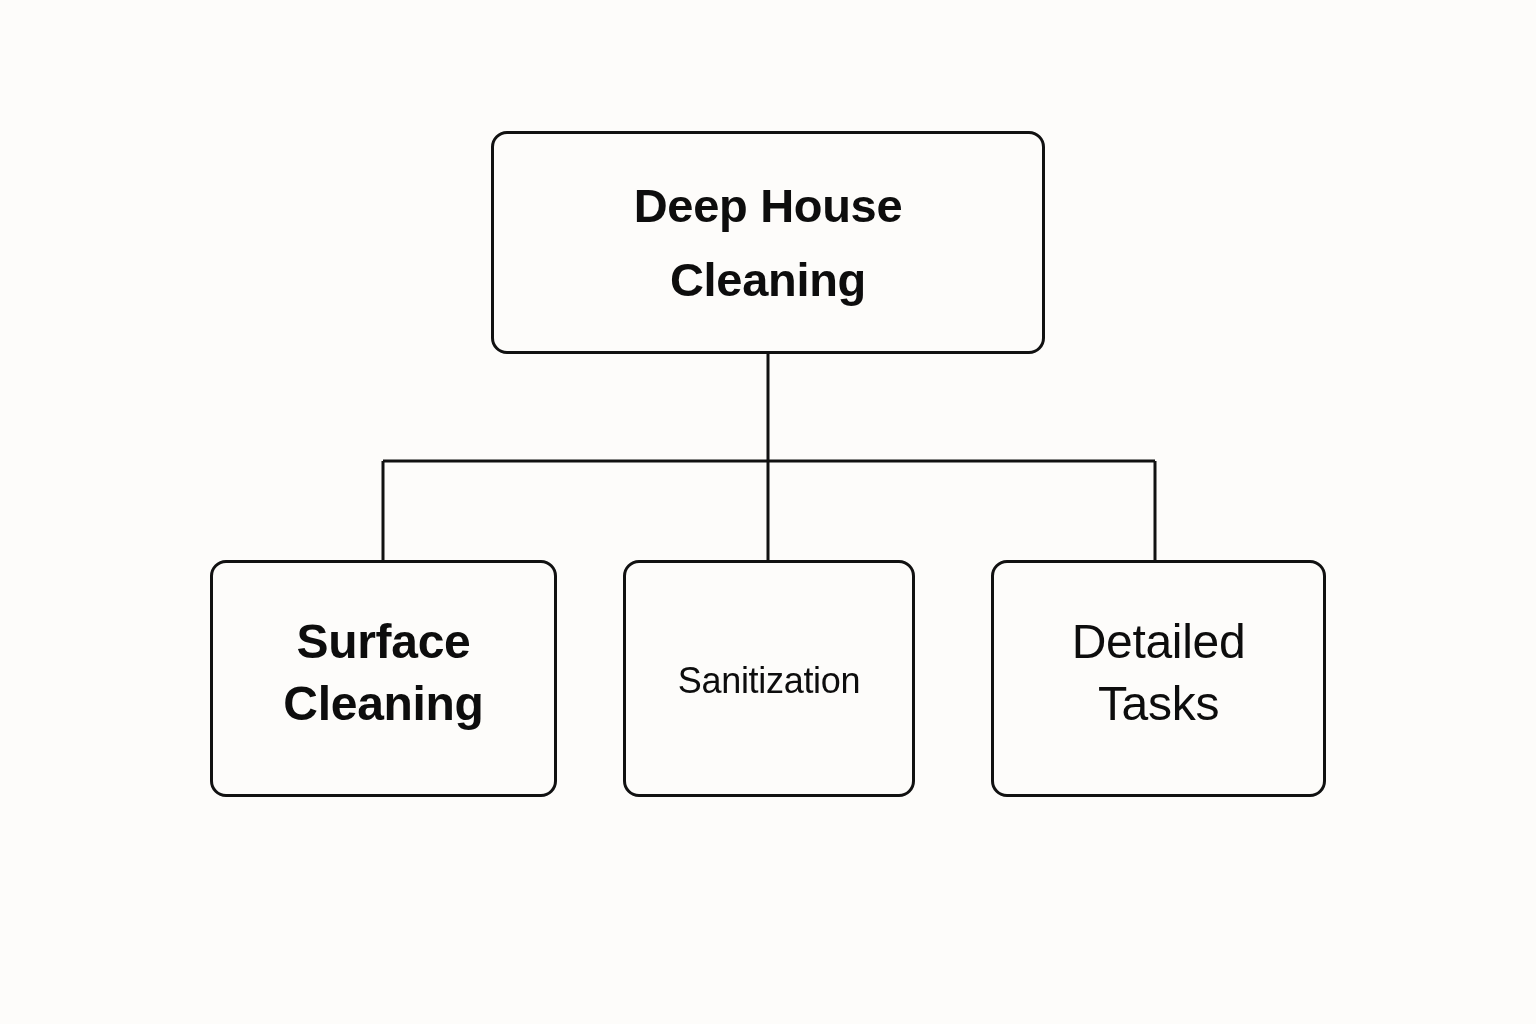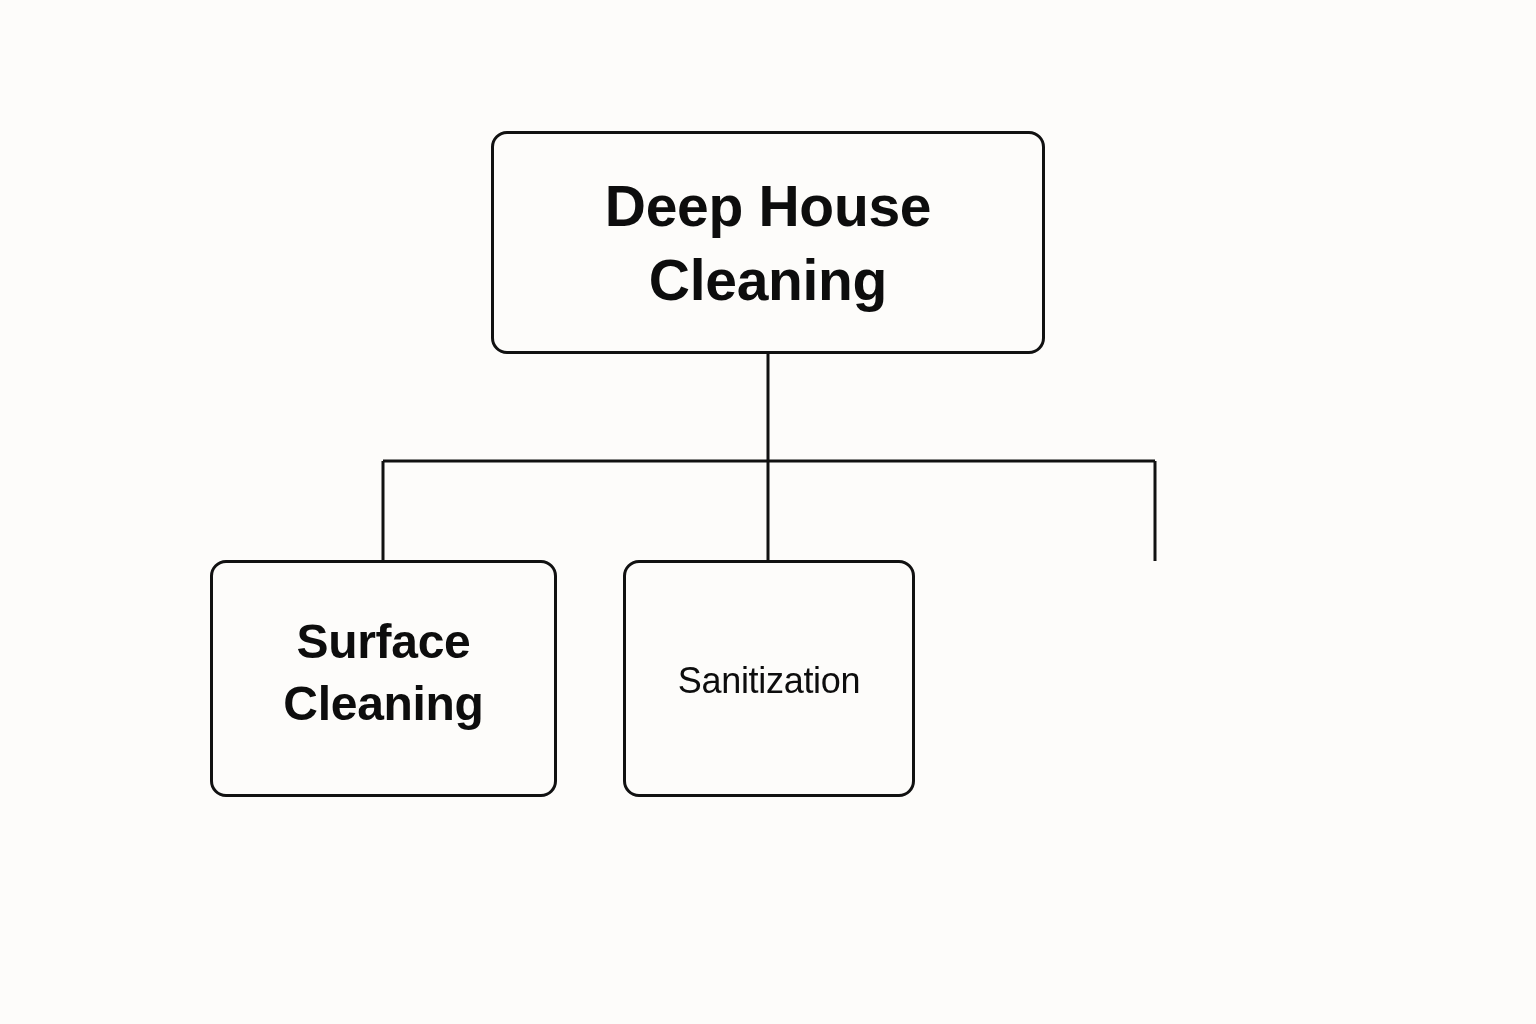--- a/index.html
+++ b/index.html
@@ -51,7 +51,7 @@
     height: 223px;
   }
   #node-root .node-label {
-    font-size: 57px;
+    font-size: 47px;
     line-height: 74px;
     font-weight: 700;
   }

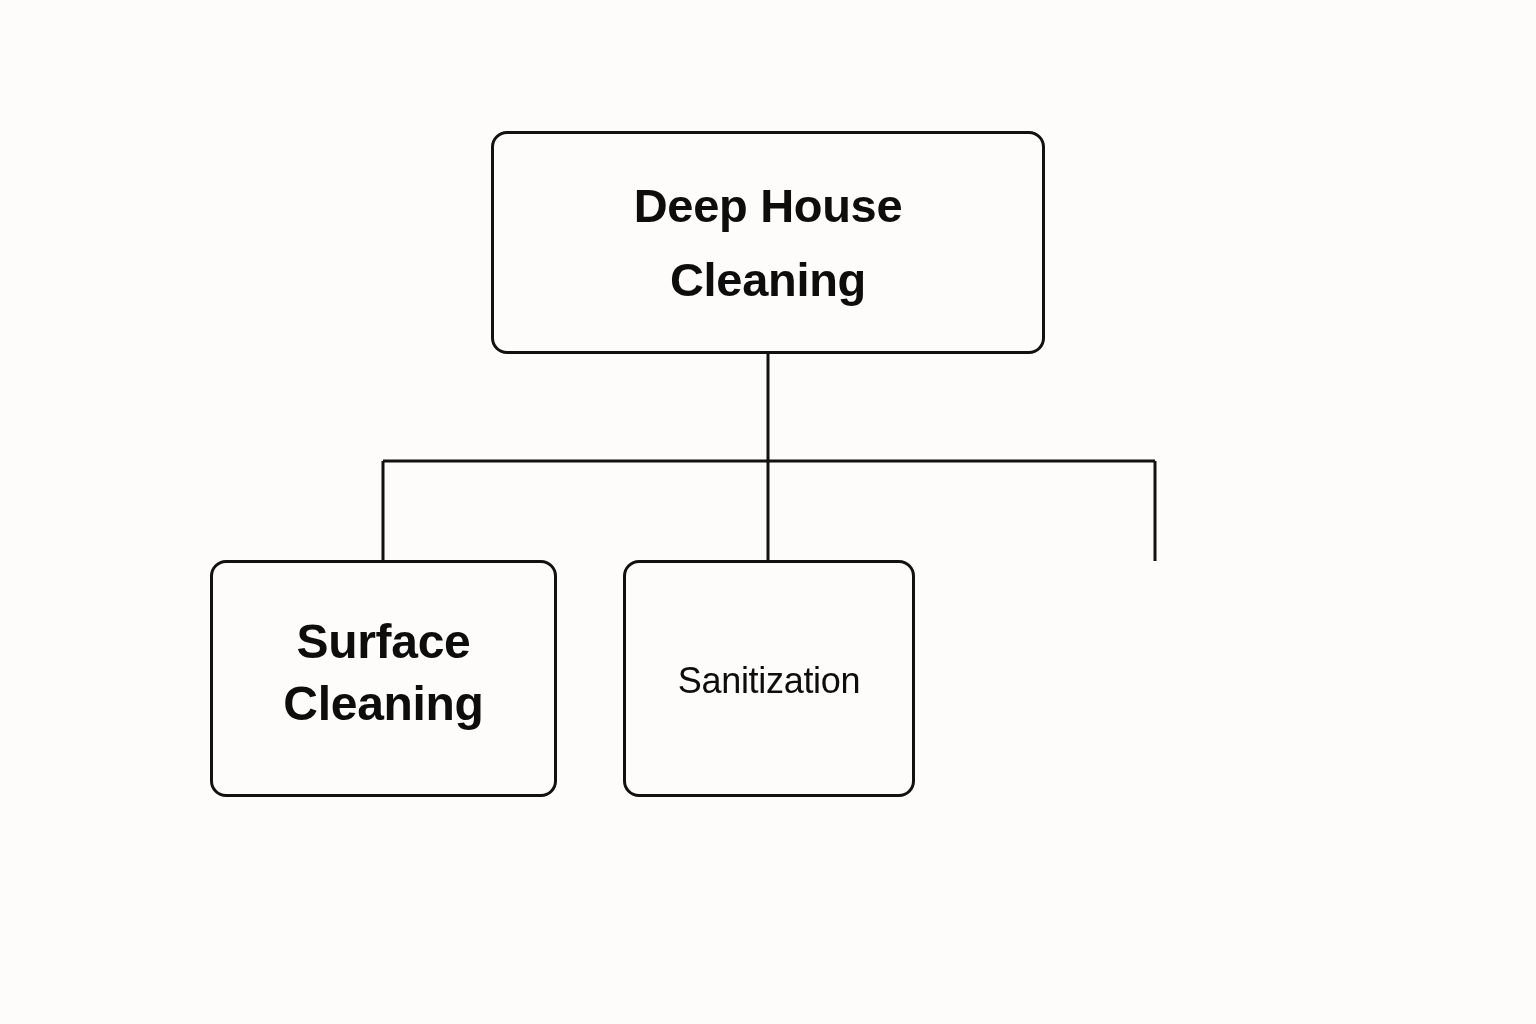--- a/index.html
+++ b/index.html
@@ -125,6 +125,10 @@
     <span class="node-label">Sanitization</span>
   </div>
 
+  <div class="node" id="node-detailed-tasks">
+    <span class="node-label">Detailed
+Tasks</span>
+  </div>
 
 </div>
 

